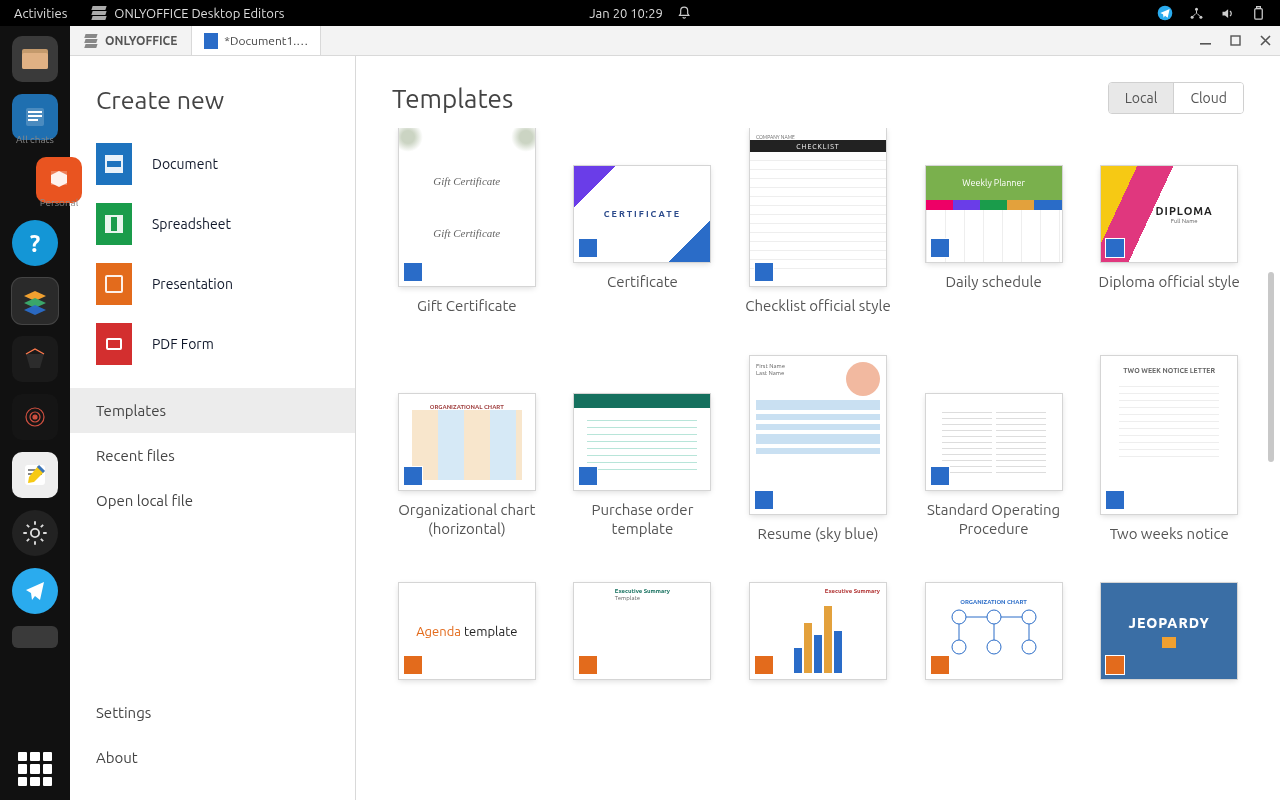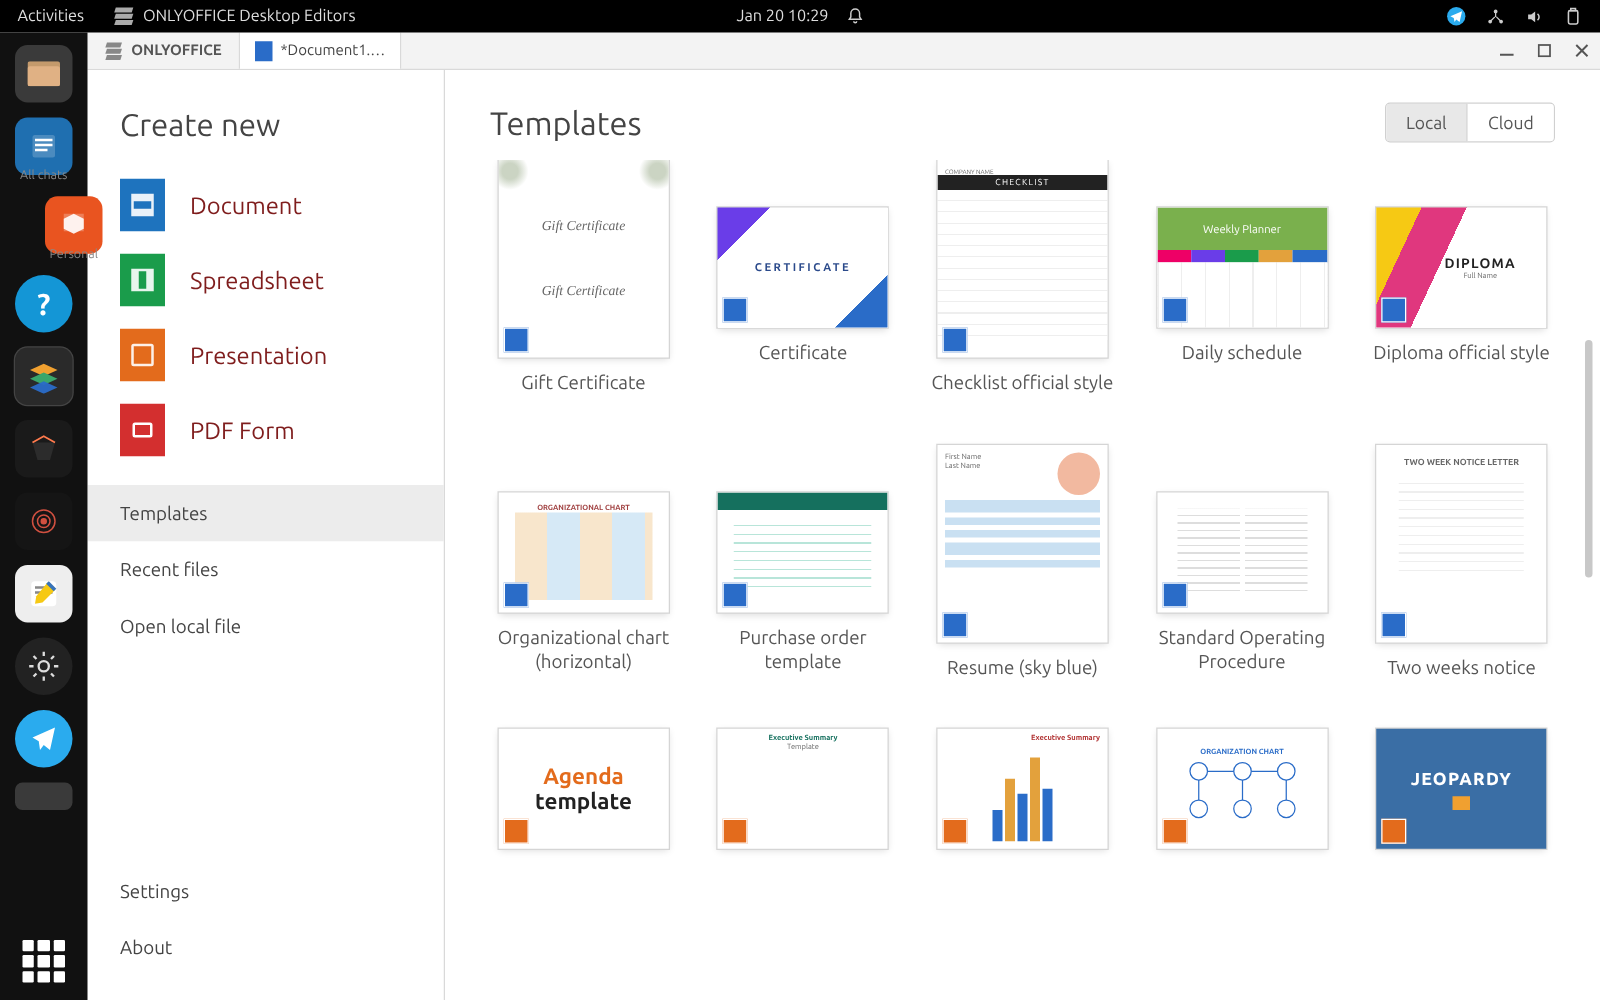--- a/index.html
+++ b/index.html
@@ -108,7 +108,7 @@
   .create-row{
     display:flex;align-items:center;gap:20px;
     padding:9px 26px;
-    cursor:pointer;font-size:19px;color:#7f1d1d;
+    cursor:pointer;font-size:14px;color:#0f172a;
   }
   .create-ico{width:36px;height:42px;display:flex;align-items:center;justify-content:center;}
   .ico-doc{background:#1e73be;}

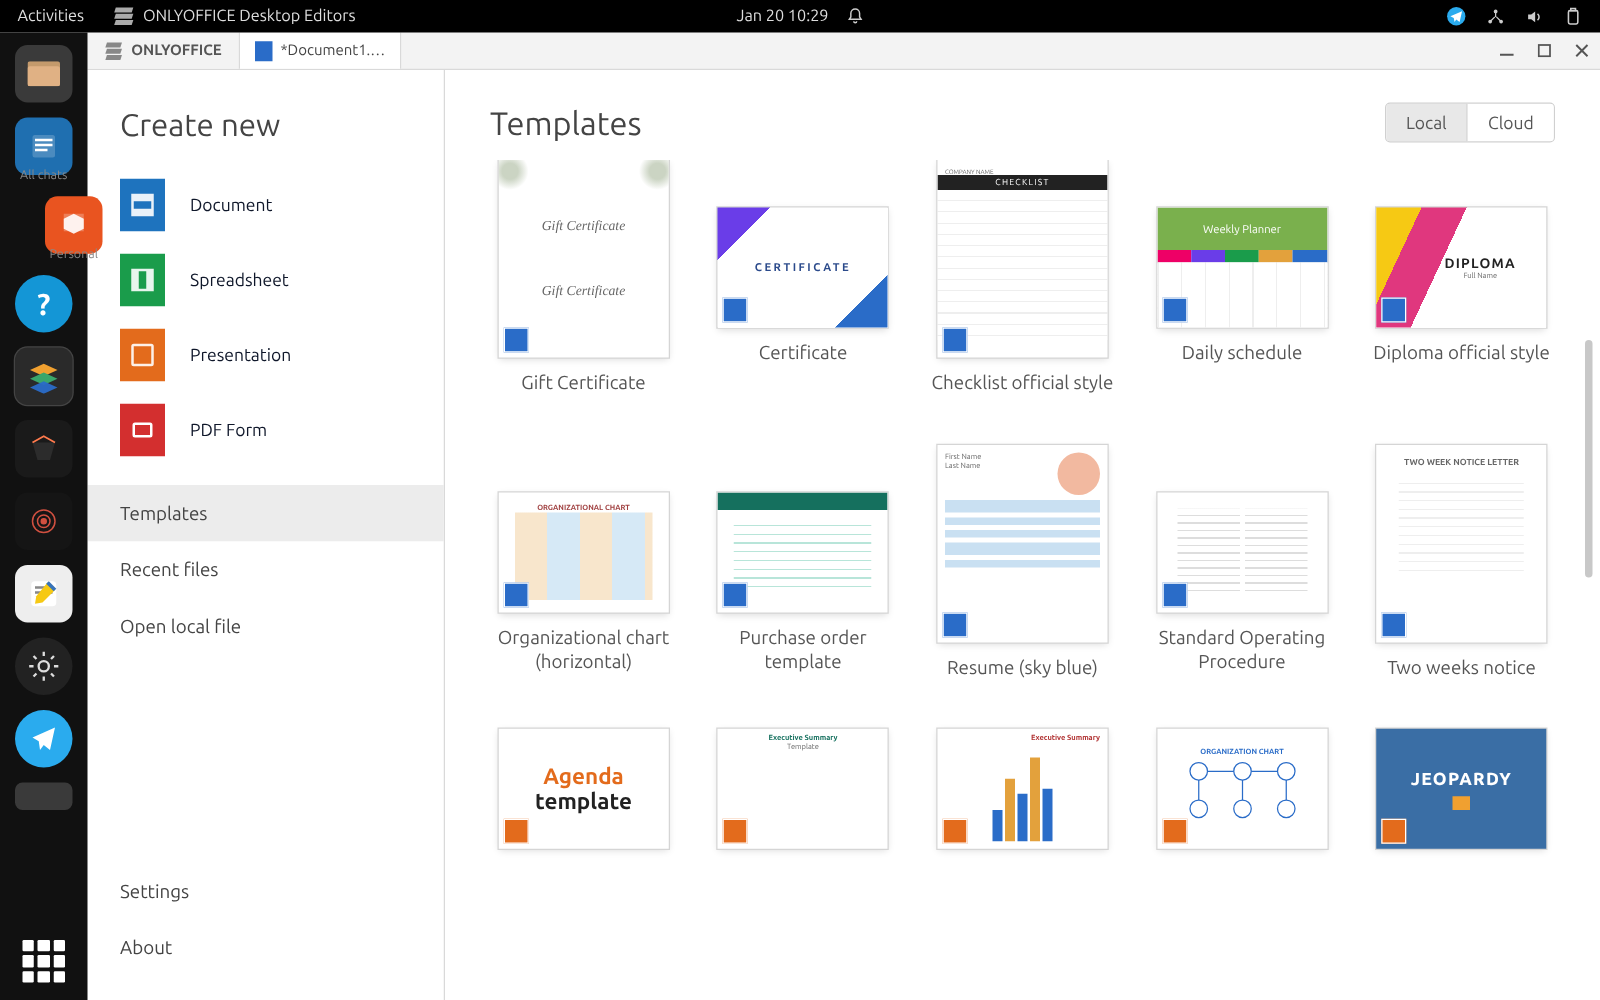--- a/index.html
+++ b/index.html
@@ -155,7 +155,7 @@
     font-size:8px;
     color:#666;
   }
-  .thumb.landscape{width:136px;height:96px;text-align:center;}
+  .thumb.landscape{width:136px;height:96px;}
   .thumb .badge{
     position:absolute;bottom:4px;left:4px;
     width:20px;height:20px;

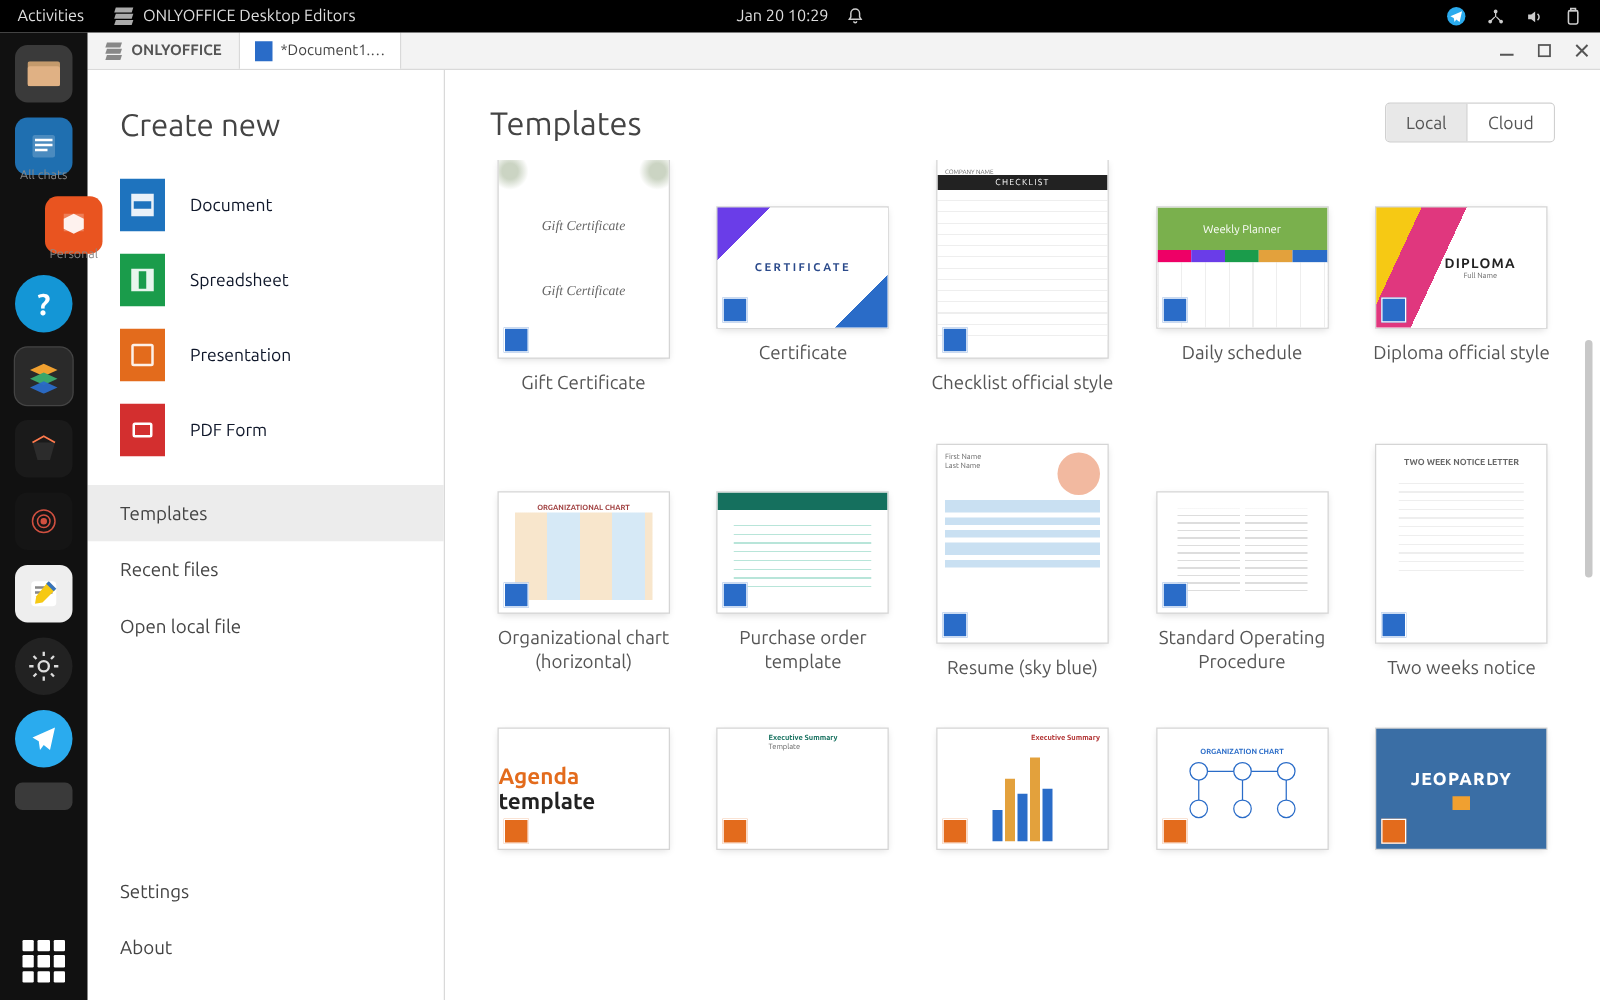--- a/index.html
+++ b/index.html
@@ -190,7 +190,7 @@
   .t-two .tt{font-size:7px;font-weight:700;}
   .t-two .lines{width:100px;height:80px;background:repeating-linear-gradient(#fff,#fff 6px,#eee 6px,#eee 7px);}
   .t-ag{color:#222;}
-  .t-ag .a{font-size:18px;font-weight:700;}
+  .t-ag .a{font-size:13px;font-weight:400;}
   .t-ag .a span{color:#e36b1c;}
   .t-exec{display:flex;}
   .t-exec .l{flex:1;padding:4px;font-size:6px;}

